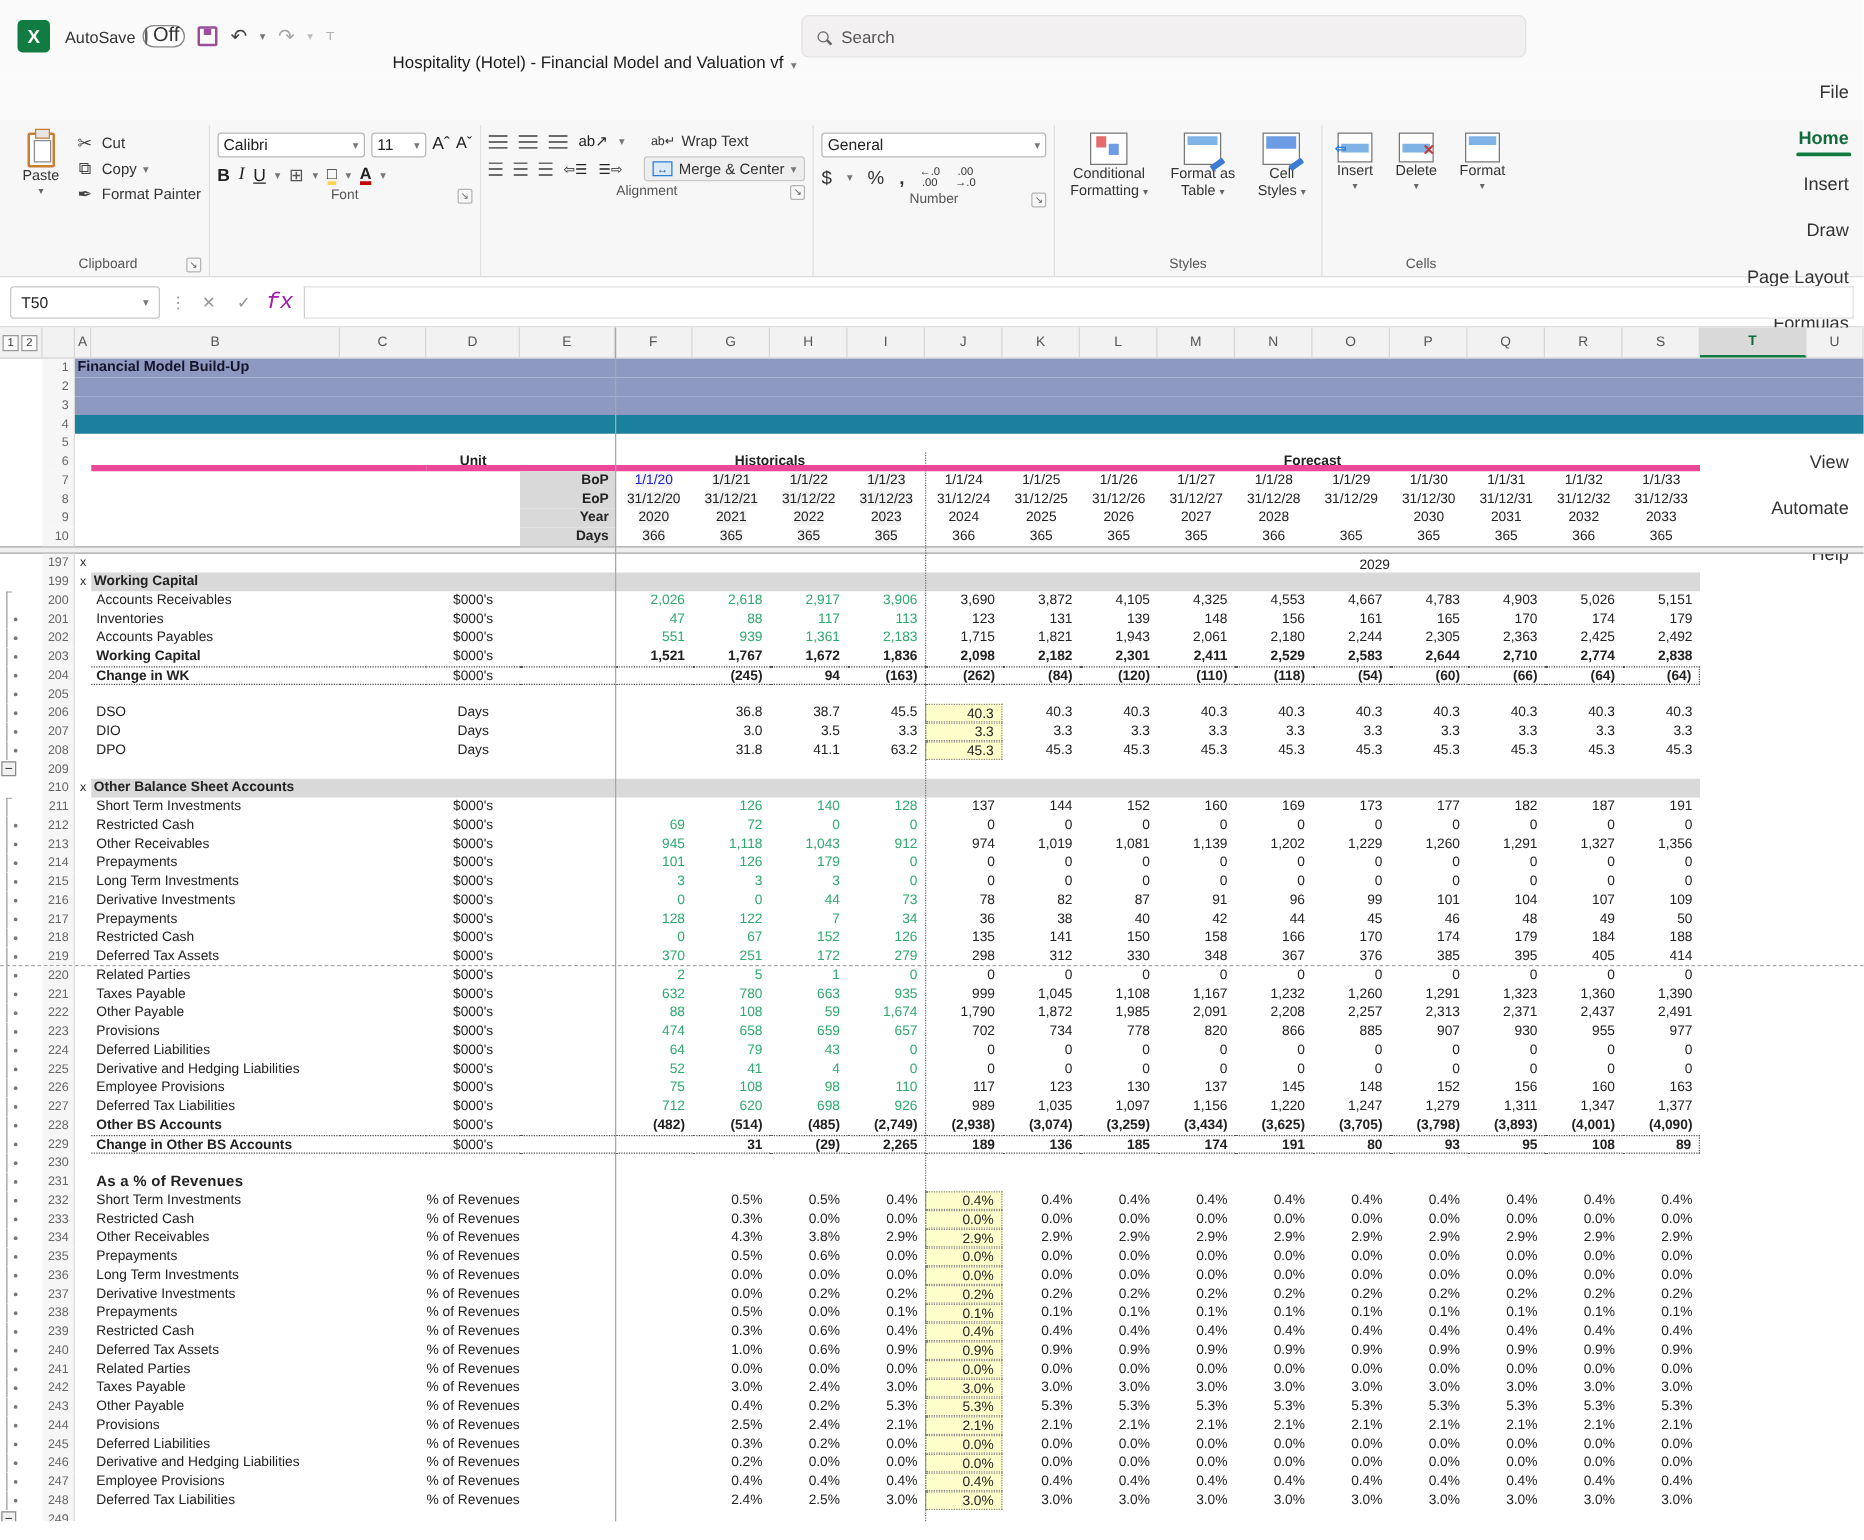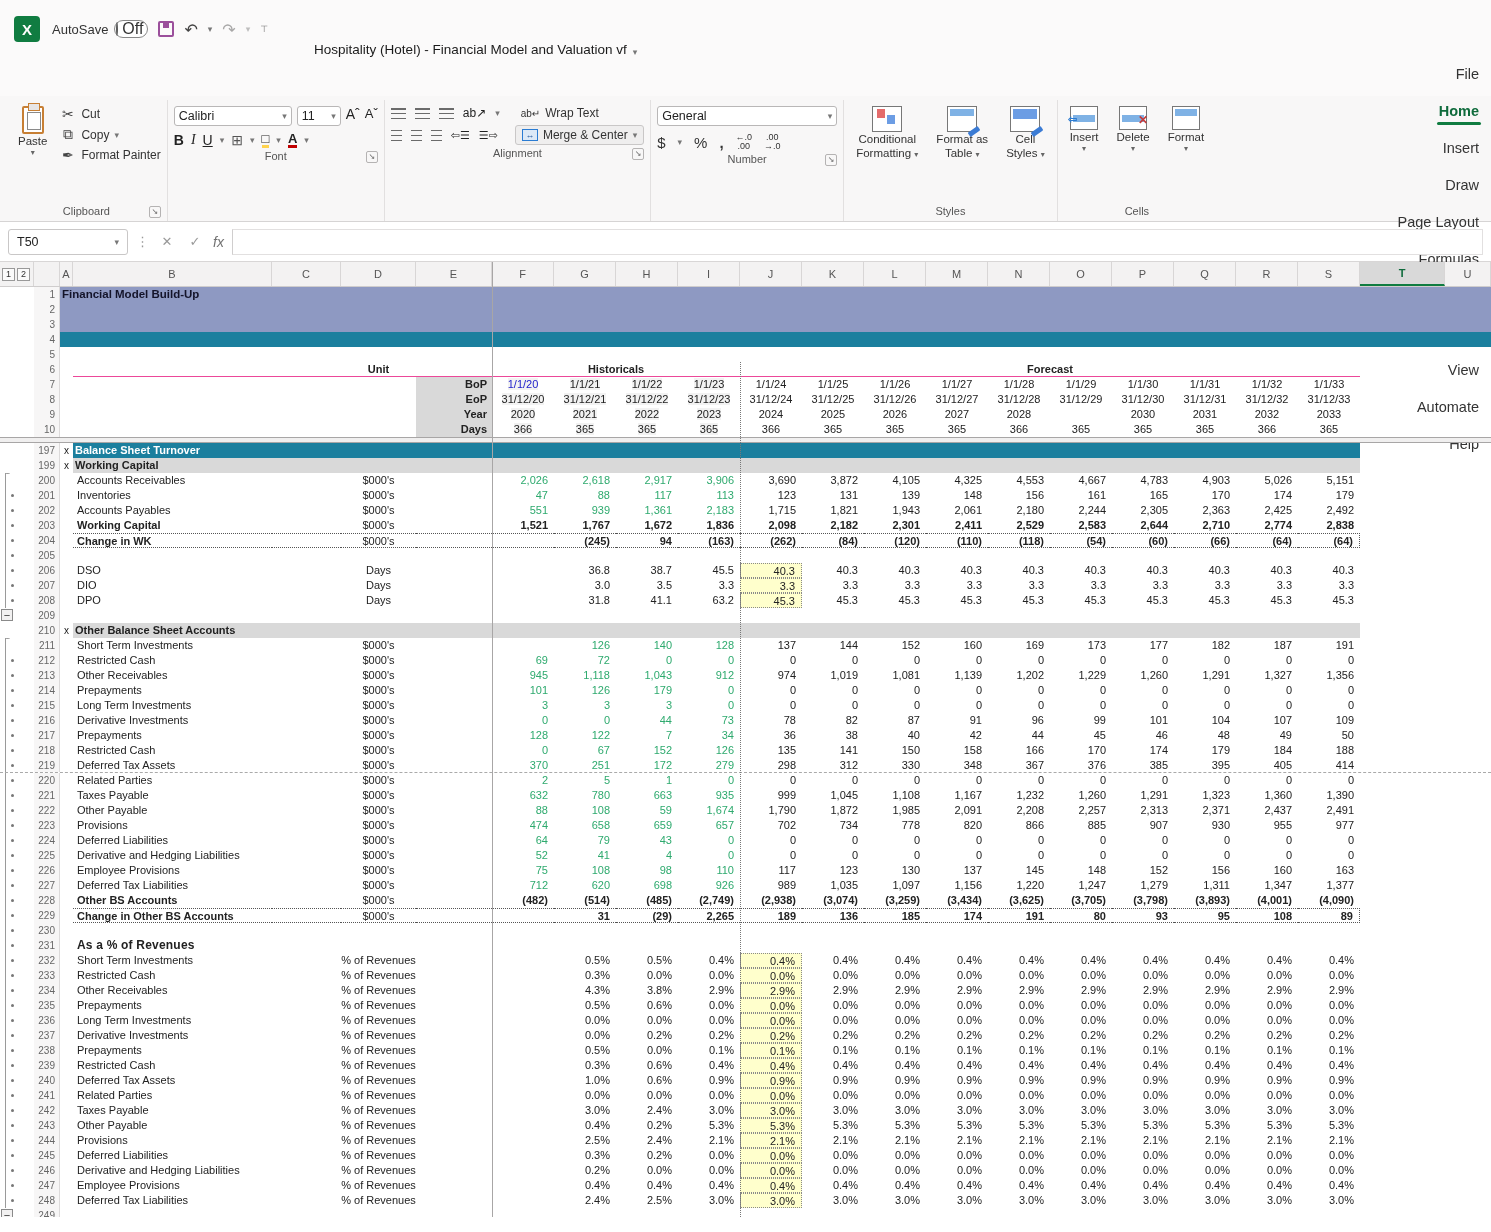--- a/index.html
+++ b/index.html
@@ -168,6 +168,10 @@
     <span>Hospitality (Hotel) - Financial Model and Valuation vf</span>
     <span class="qat-chev">▾</span>
   </div>
+  <div class="search-wrap">
+    <span class="mag"></span>
+    <span>Search</span>
+  </div>
 </div>
 
 <div class="menubar" id="menu-tabs">

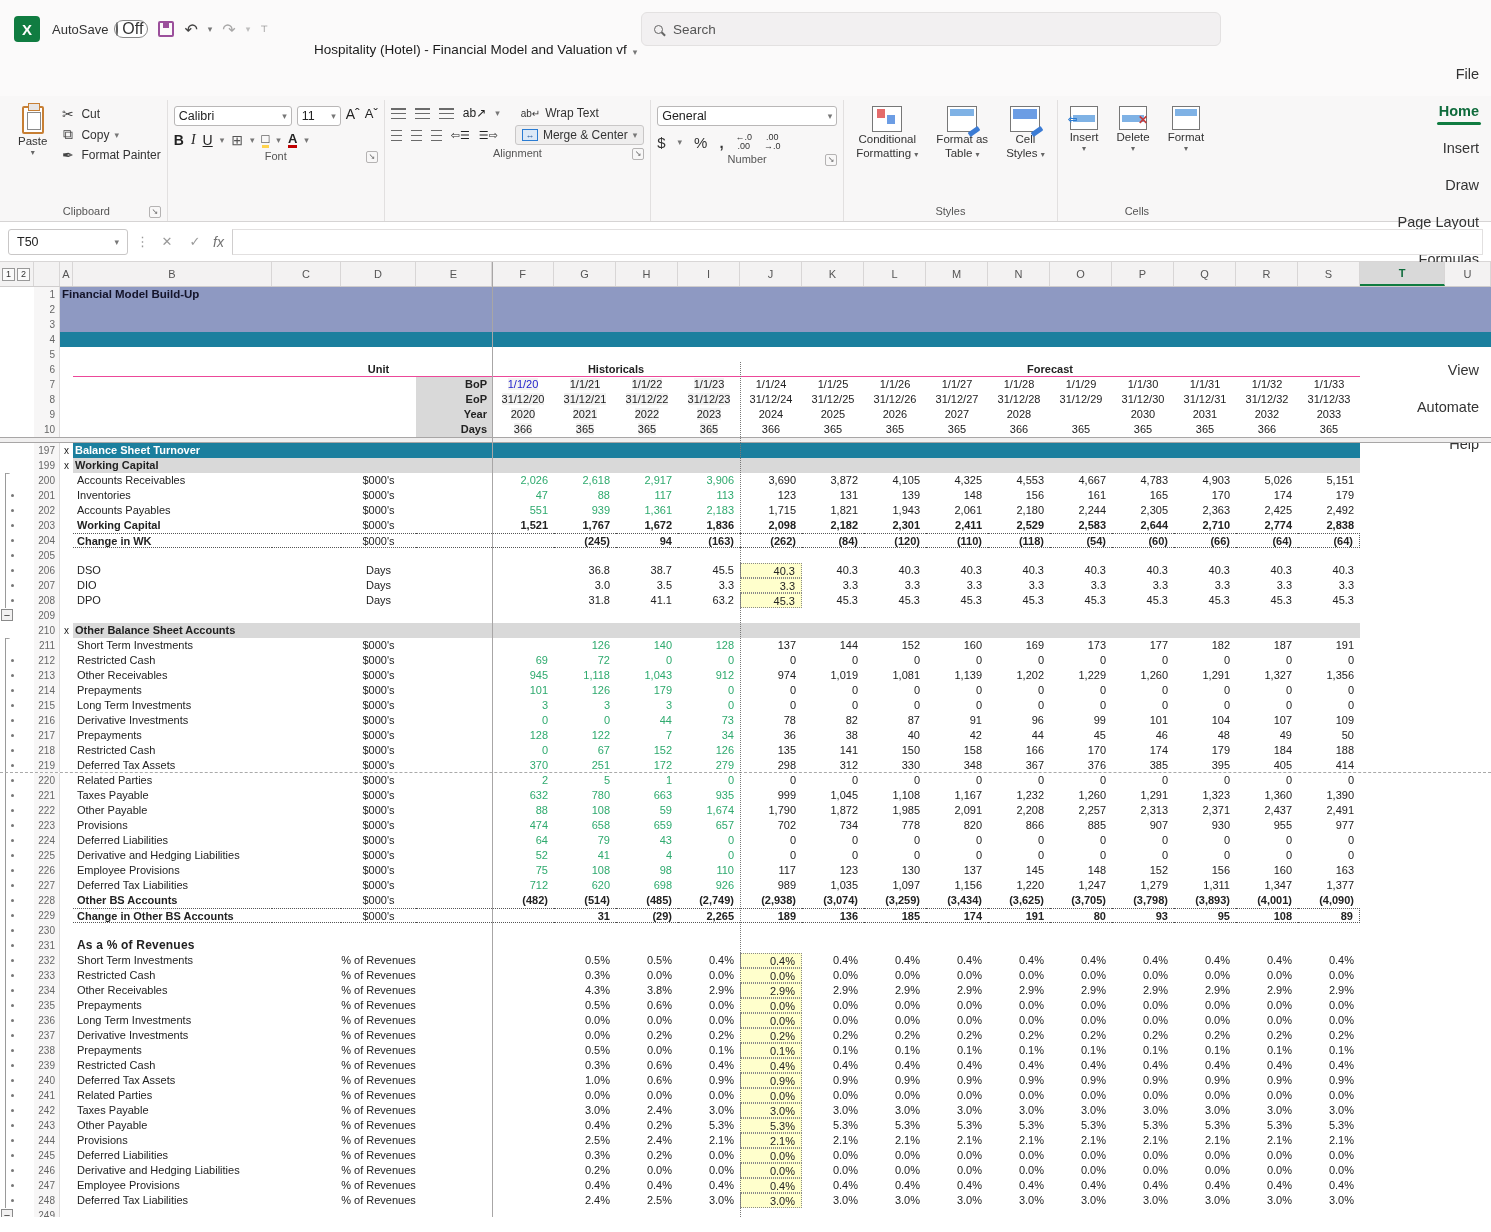--- a/index.html
+++ b/index.html
@@ -90,7 +90,7 @@
     align-items:center; justify-content:space-between; padding:0 8px; font-size:12.5px; }
   .fb-dots { color:#999; font-size:13px; }
   .fb-btn { color:#999; font-size:13px; width:20px; text-align:center; }
-  .fb-fx { font-style:italic; font-family:Liberation Sans, sans-serif; font-size:14px; color:#737373; }
+  .fb-fx { font-style:italic; font-family:Liberation Mono, monospace; font-size:18px; color:#a21caf; }
   .fb-input { flex:1; height:26px; border:1px solid #e2e0e0; border-left:1px solid #d0cece; background:#fff; }
 
   

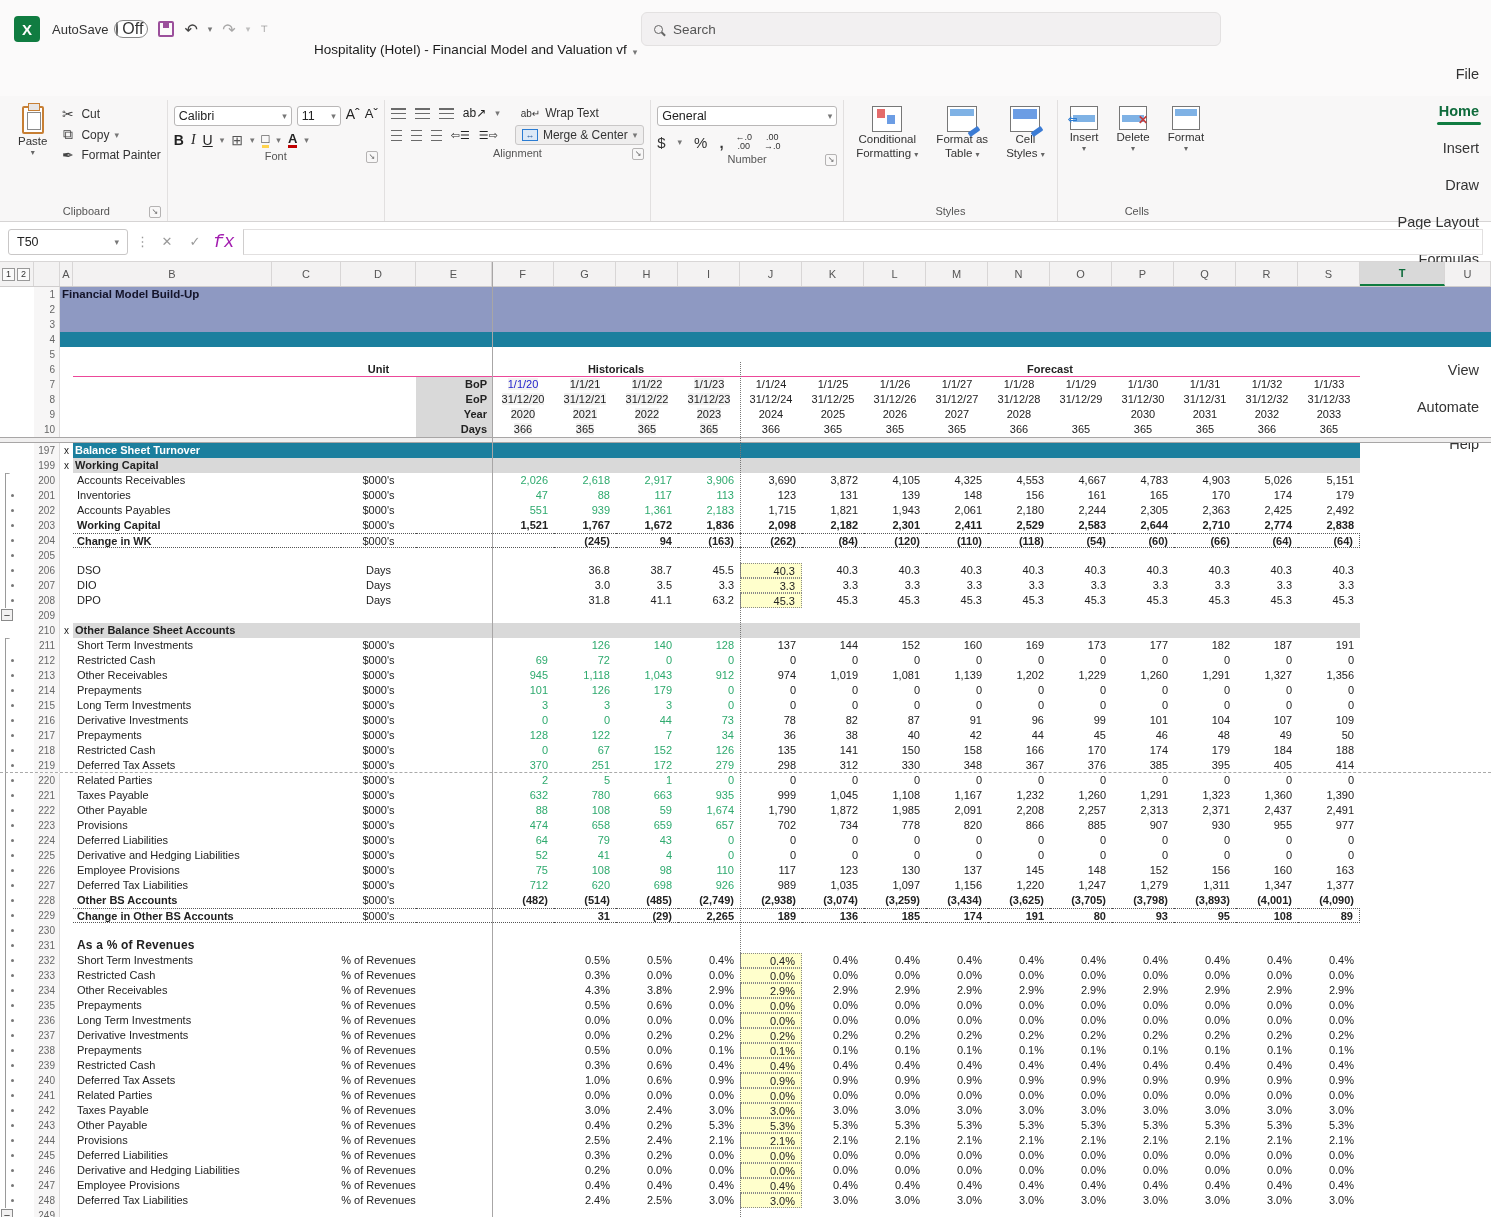--- a/index.html
+++ b/index.html
@@ -131,7 +131,7 @@
   .bxb { border-bottom:1px dotted #555; }
   .bxr { border-right:1px dotted #555; }
   .dashB { border-bottom:1px dashed #aaa; }
-  .hdr-line { border-bottom:1px solid #ec4899; }
+  .hdr-line { border-bottom:5px solid #ec4899; }
   .hdr-label { font-weight:bold; text-align:center; }
   .mergedH { width:248px; } .mergedF { width:620px; }
   .pct-hdr { font-weight:bold; font-size:12px; letter-spacing:.2px; }

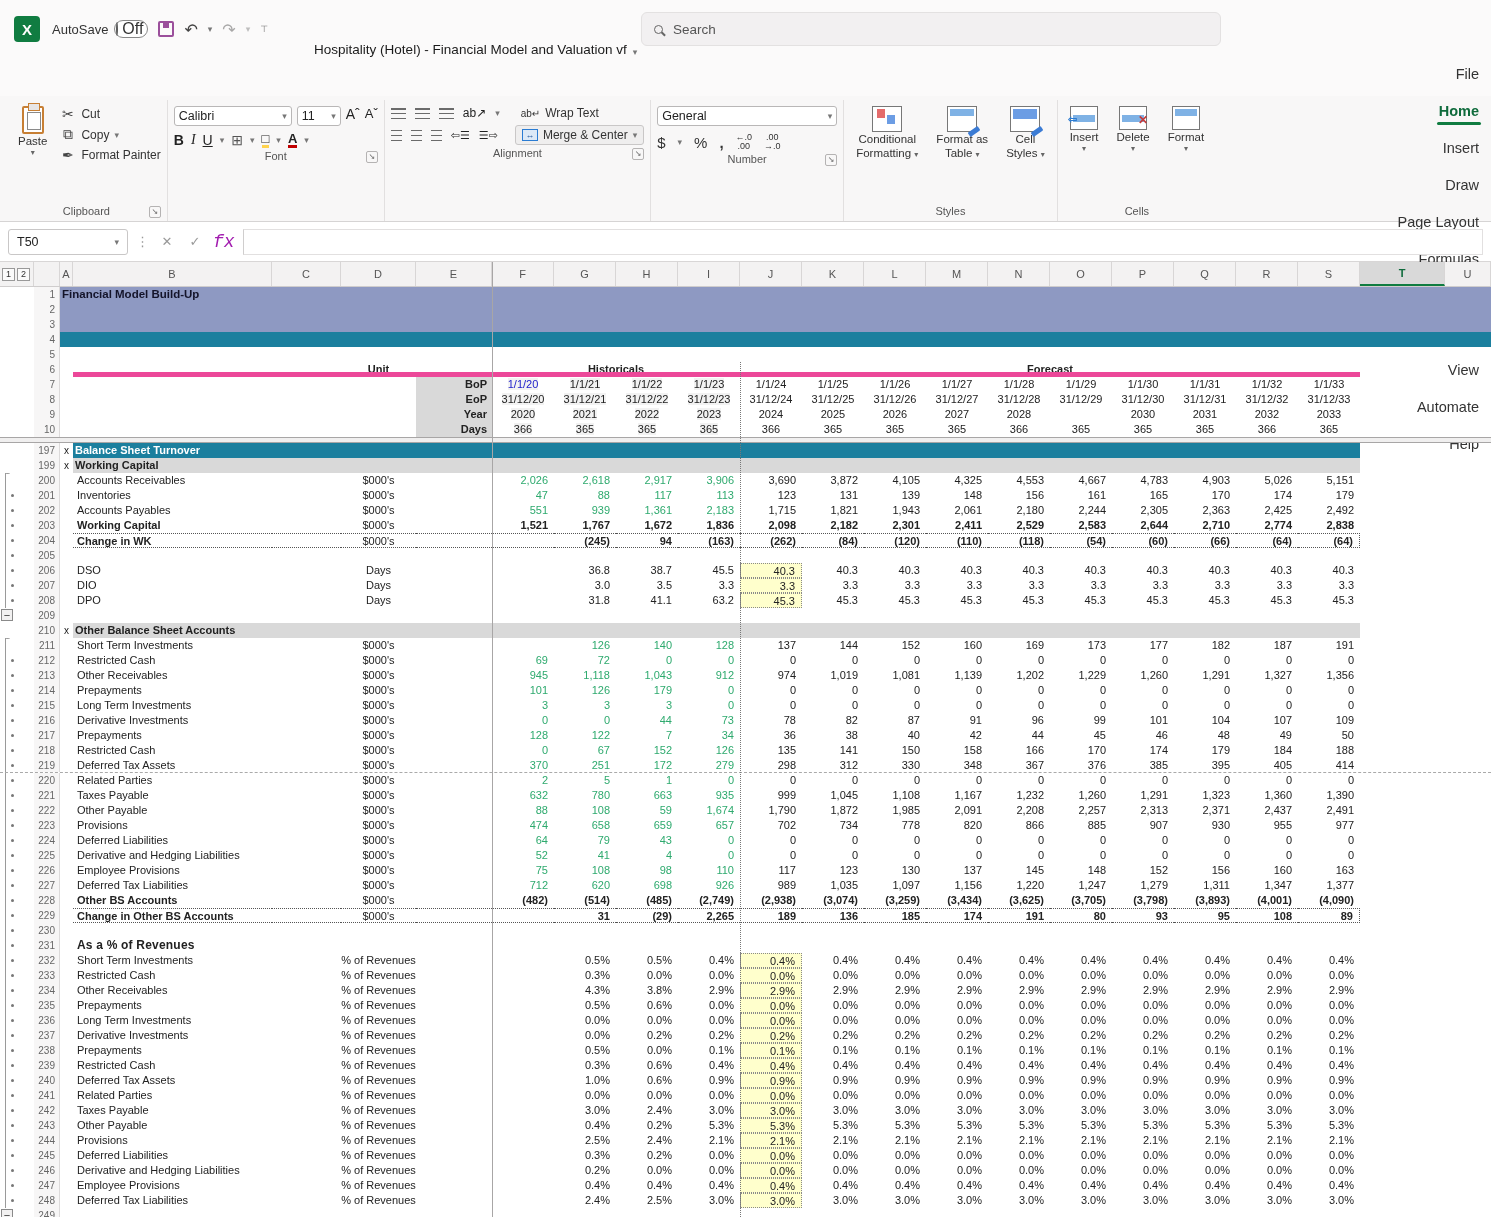--- a/index.html
+++ b/index.html
@@ -537,7 +537,6 @@
         <span class="cell cg"></span>
         <span class="cell cn">197</span>
         <span class="cell ca">x</span>
-        <span class="cell sec band" style="width:1287px;">Balance Sheet Turnover</span>
         <span class="cell ct "></span>
         <span class="cell cu "></span>
       </div>

